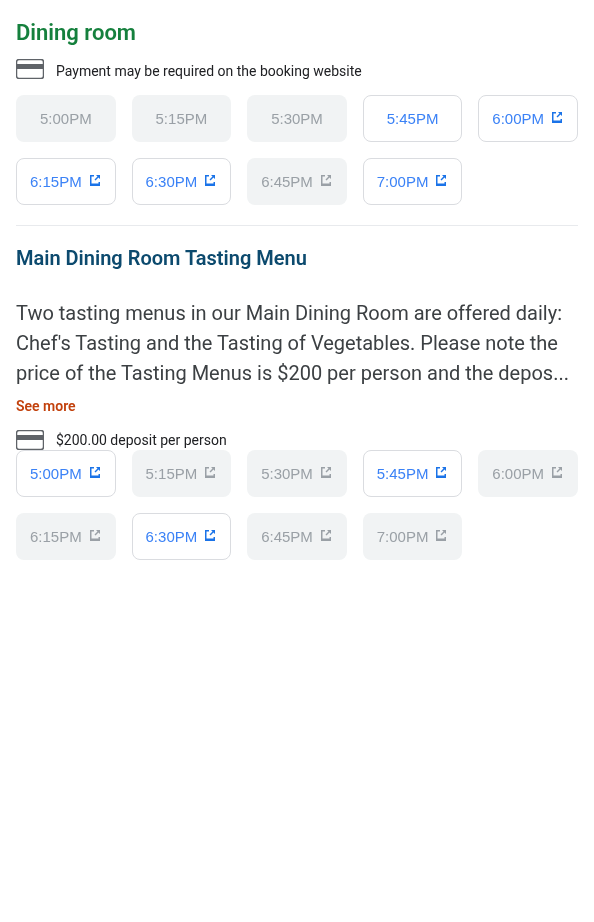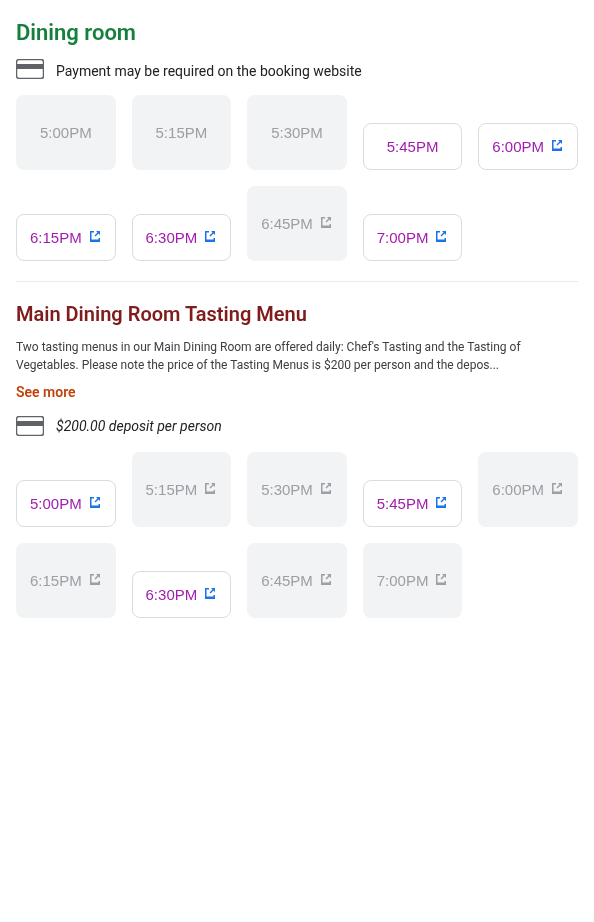--- a/index.html
+++ b/index.html
@@ -70,9 +70,8 @@
     .time-btn.available {
       background: #ffffff;
       border: 1.5px solid #dadce0;
-      color: #a21caf;
+      color: #3b82f6;
       cursor: pointer;
-      margin-top: 28px;
     }
 
     .external-icon {

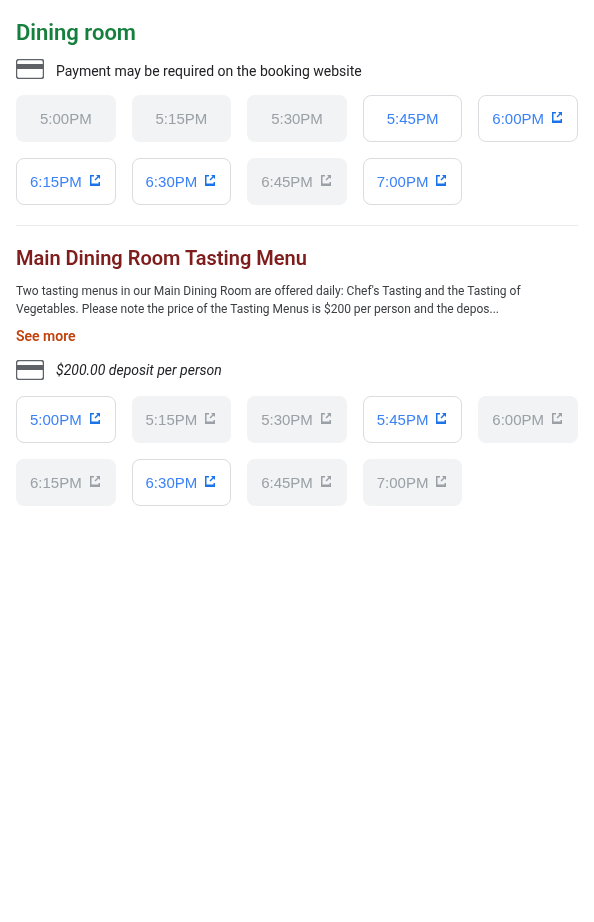--- a/index.html
+++ b/index.html
@@ -89,8 +89,8 @@
     .section-subtitle {
       font-size: 20px;
       font-weight: 600;
-      margin-bottom: 12px;
-      color: #7f1d1d;
+      margin-bottom: 28px;
+      color: #0c4a6e;
     }
 
     .description-text {

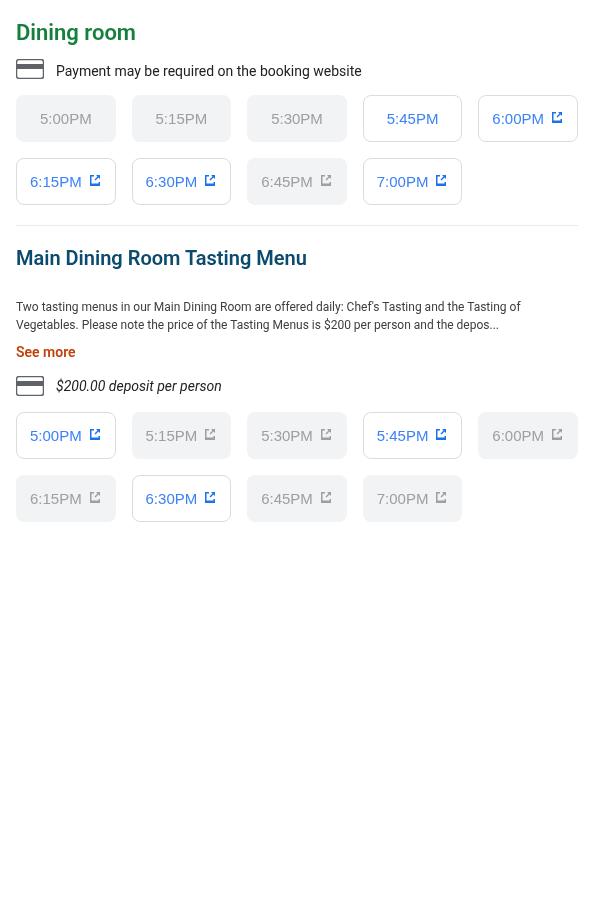--- a/index.html
+++ b/index.html
@@ -94,7 +94,7 @@
     }
 
     .description-text {
-      font-size: 12px;
+      font-size: 20px;
       color: #3c4043;
       line-height: 1.5;
       margin-bottom: 8px;

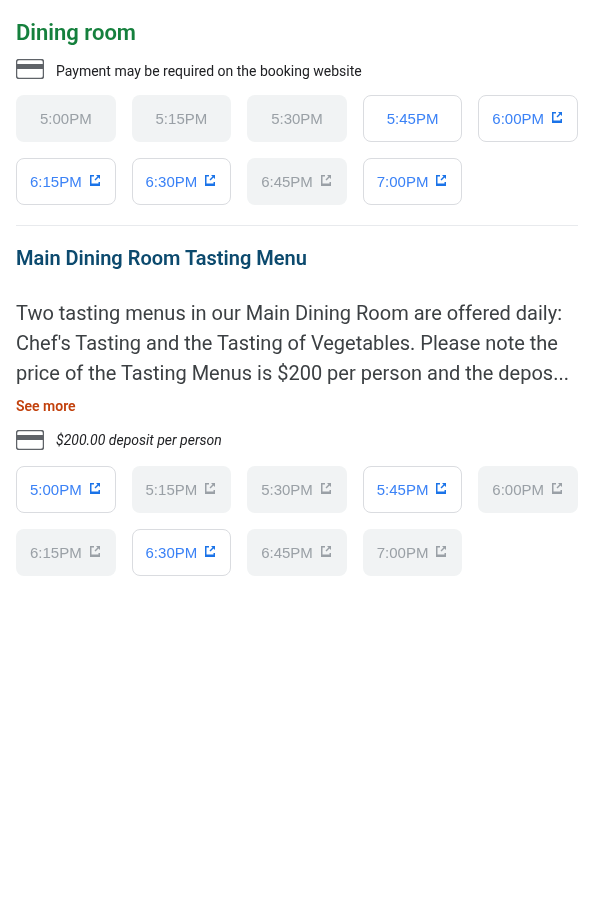--- a/index.html
+++ b/index.html
@@ -114,10 +114,9 @@
       display: flex;
       align-items: center;
       gap: 12px;
-      margin-bottom: 16px;
+      margin-bottom: 0;
       font-size: 14px;
       color: #202124;
-      font-style: italic;
     }
   </style>
 </head>

